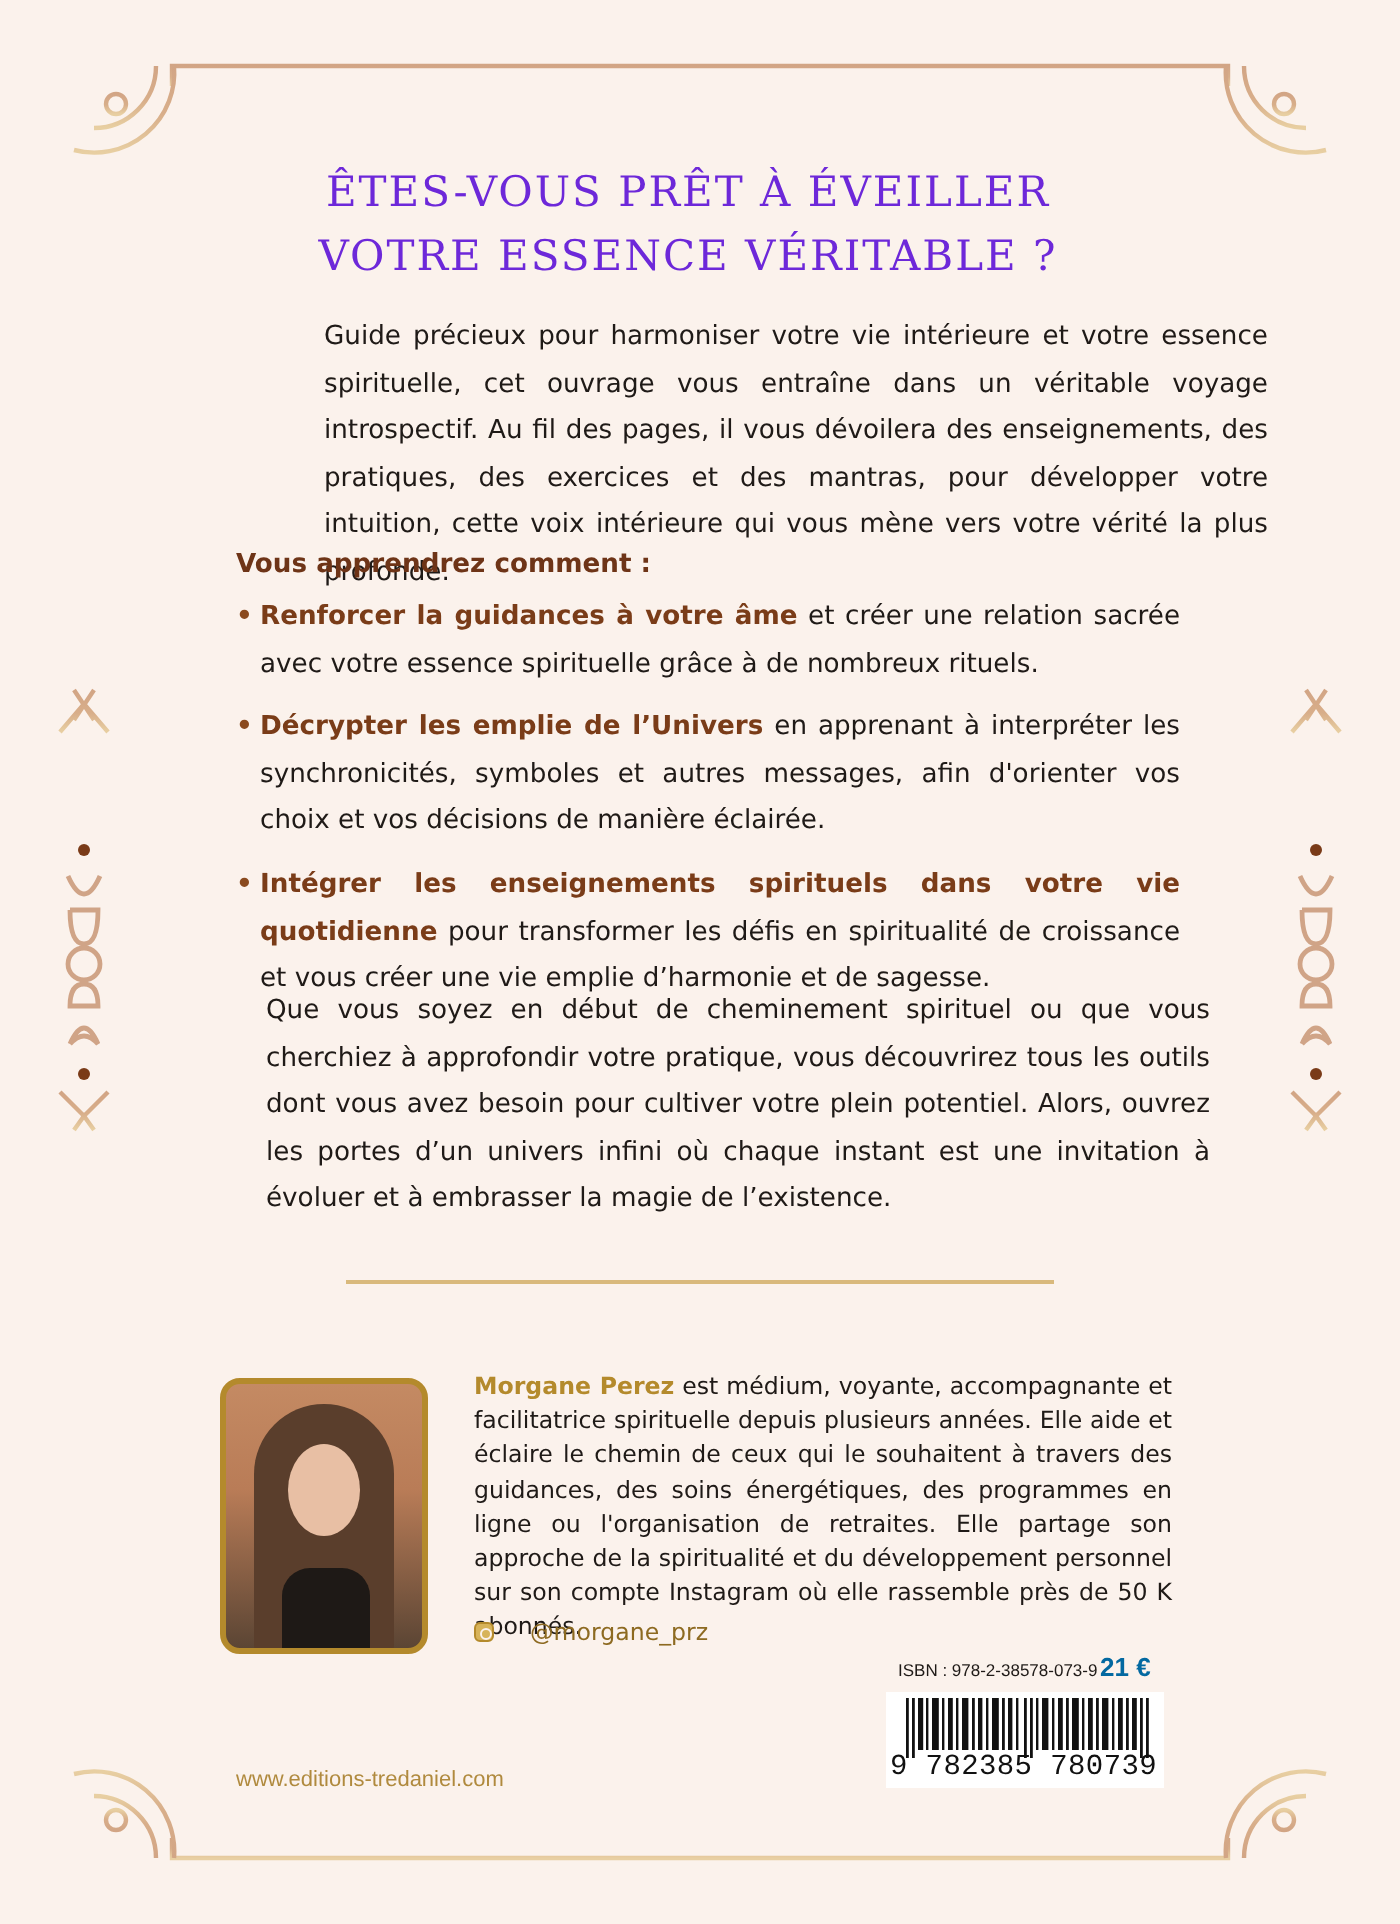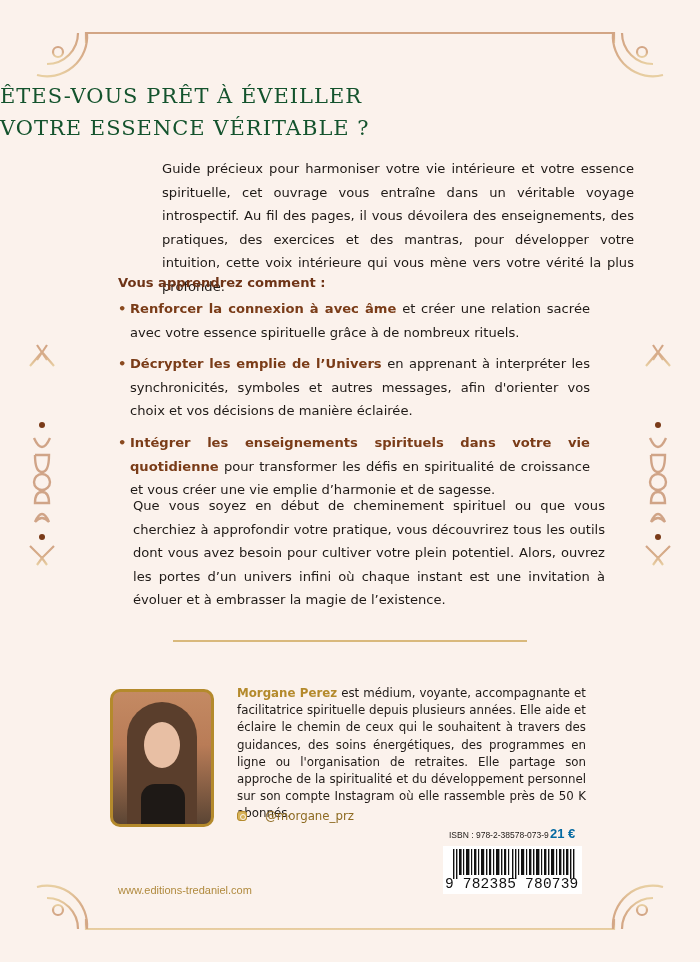--- a/index.html
+++ b/index.html
@@ -13,7 +13,7 @@
 
   .title {
     position: absolute; left: 0; width: 688px; top: 80px;
-    color: #14532d;
+    text-align: center; color: #6d28d9;
     font-family: "DejaVu Serif", serif;
     font-size: 21px; line-height: 32px; letter-spacing: 1px;
     font-variant: small-caps; text-transform: uppercase;

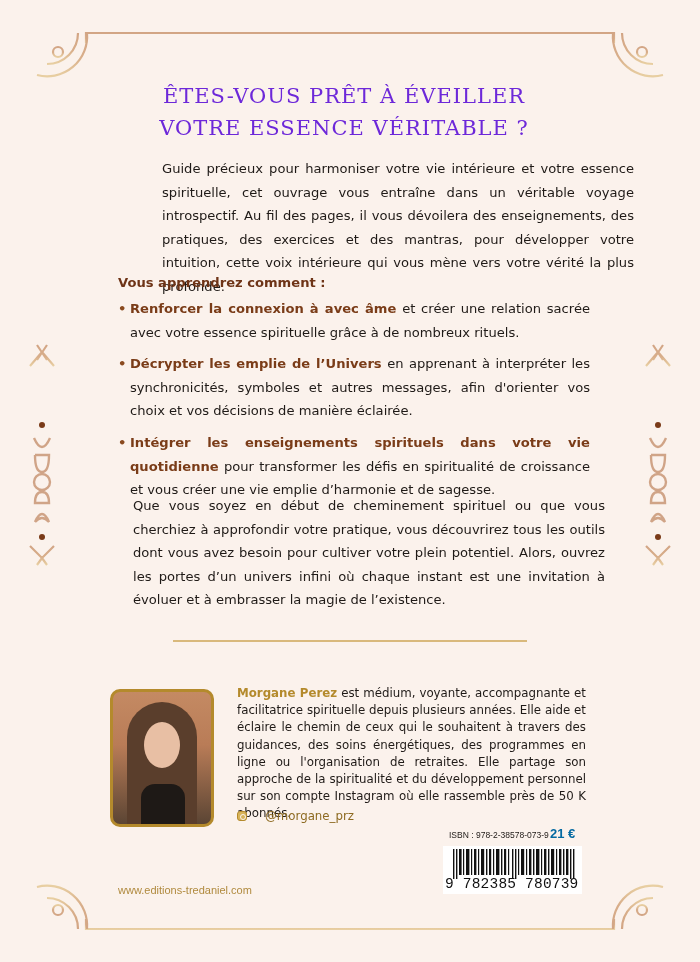--- a/index.html
+++ b/index.html
@@ -154,7 +154,7 @@
 <div class="learn-head">Vous apprendrez comment :</div>
 
 <ul class="bullets">
-  <li><span class="dot">•</span><span class="strong">Renforcer la connexion à avec âme</span><span> et créer une relation sacrée avec votre essence spirituelle grâce à de nombreux rituels.</span></li>
+  <li><span class="dot">•</span><span class="strong">Renforcer la guidances à votre âme</span><span> et créer une relation sacrée avec votre essence spirituelle grâce à de nombreux rituels.</span></li>
   <li><span class="dot">•</span><span class="strong">Décrypter les emplie de l’Univers</span><span> en apprenant à interpréter les synchronicités, symboles et autres messages, afin d'orienter vos choix et vos décisions de manière éclairée.</span></li>
   <li><span class="dot">•</span><span class="strong">Intégrer les enseignements spirituels dans votre vie quotidienne</span><span> pour transformer les défis en spiritualité de croissance et vous créer une vie emplie d’harmonie et de sagesse.</span></li>
 </ul>

